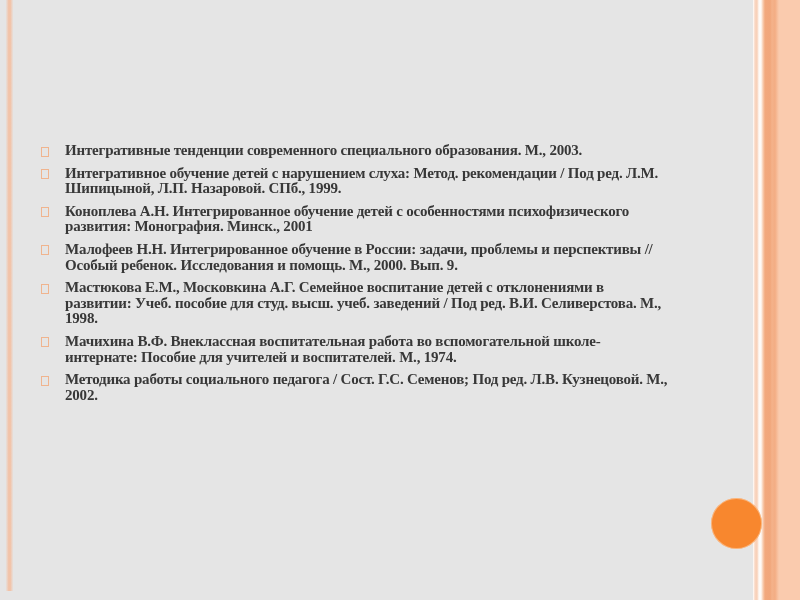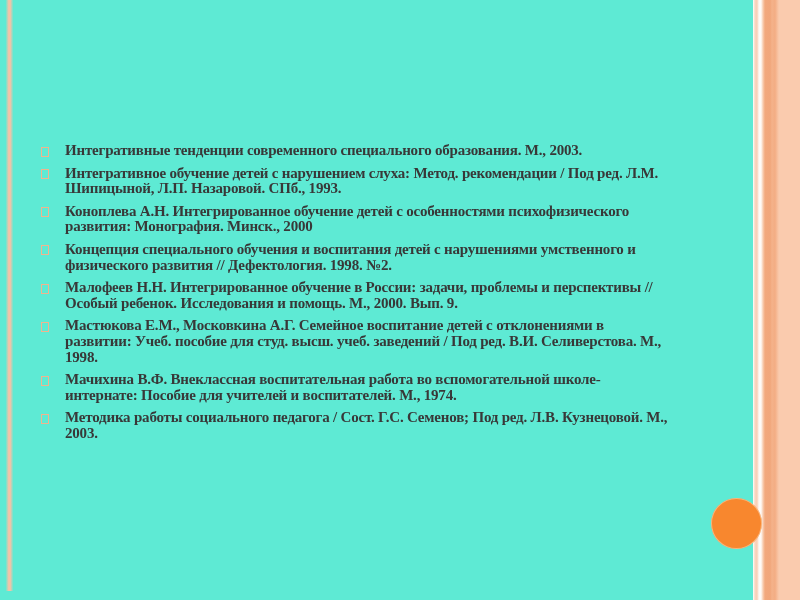--- a/index.html
+++ b/index.html
@@ -14,7 +14,7 @@
     position: relative;
     width: 800px;
     height: 600px;
-    background: #5eead4;
+    background: #e5e5e5;
     overflow: hidden;
   }
   

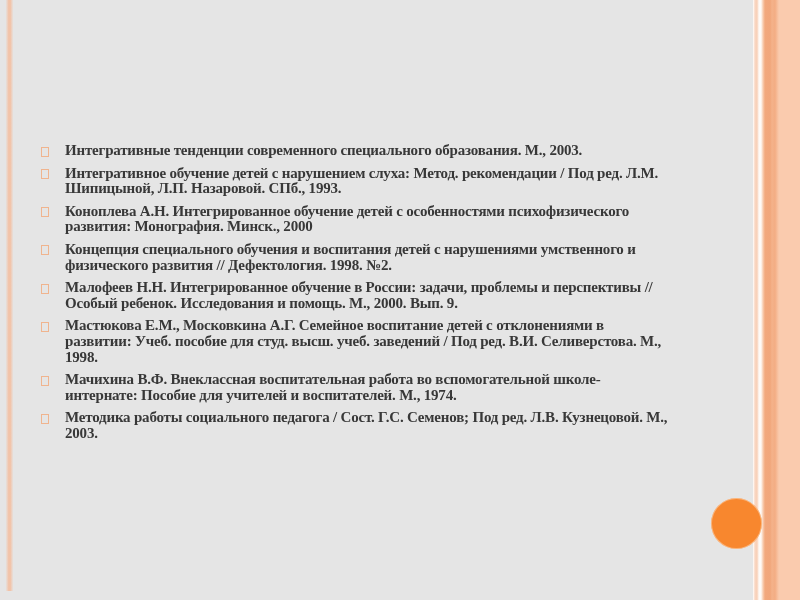--- a/index.html
+++ b/index.html
@@ -101,7 +101,7 @@
   <div class="orange-circle"></div>
   <ul class="refs">
       <li class="ref-item"><span class="bullet"></span><span>Интегративные тенденции современного специального образования. М., 2003.</span></li>
-      <li class="ref-item"><span class="bullet"></span><span>Интегративное обучение детей с нарушением слуха: Метод. рекомендации / Под ред. Л.М. Шипицыной, Л.П. Назаровой. СПб., 1993.</span></li>
+      <li class="ref-item"><span class="bullet"></span><span>Интегративное обучение детей с нарушением слуха: Метод. рекомендации / Под ред. Л.М. Шипицыной, Л.П. Назаровой. СПб., 1999.</span></li>
       <li class="ref-item"><span class="bullet"></span><span>Коноплева А.Н. Интегрированное обучение детей с особенностями психофизического развития: Монография. Минск., 2000</span></li>
       <li class="ref-item"><span class="bullet"></span><span>Концепция специального обучения и воспитания детей с нарушениями умственного и физического развития // Дефектология. 1998. №2.</span></li>
       <li class="ref-item"><span class="bullet"></span><span>Малофеев Н.Н. Интегрированное обучение в России: задачи, проблемы и перспективы // Особый ребенок. Исследования и помощь. М., 2000. Вып. 9.</span></li>

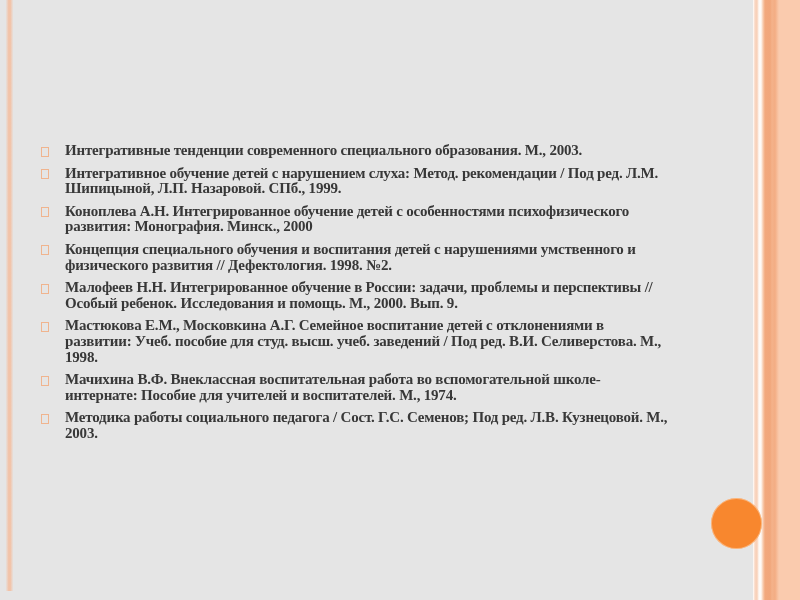--- a/index.html
+++ b/index.html
@@ -102,7 +102,7 @@
   <ul class="refs">
       <li class="ref-item"><span class="bullet"></span><span>Интегративные тенденции современного специального образования. М., 2003.</span></li>
       <li class="ref-item"><span class="bullet"></span><span>Интегративное обучение детей с нарушением слуха: Метод. рекомендации / Под ред. Л.М. Шипицыной, Л.П. Назаровой. СПб., 1999.</span></li>
-      <li class="ref-item"><span class="bullet"></span><span>Коноплева А.Н. Интегрированное обучение детей с особенностями психофизического развития: Монография. Минск., 2000</span></li>
+      <li class="ref-item"><span class="bullet"></span><span>Коноплева А.Н. Интегрированное обучение детей с особенностями психофизического развития: Монография. Минск., 2001</span></li>
       <li class="ref-item"><span class="bullet"></span><span>Концепция специального обучения и воспитания детей с нарушениями умственного и физического развития // Дефектология. 1998. №2.</span></li>
       <li class="ref-item"><span class="bullet"></span><span>Малофеев Н.Н. Интегрированное обучение в России: задачи, проблемы и перспективы // Особый ребенок. Исследования и помощь. М., 2000. Вып. 9.</span></li>
       <li class="ref-item"><span class="bullet"></span><span>Мастюкова Е.М., Московкина А.Г. Семейное воспитание детей с отклонениями в развитии: Учеб. пособие для студ. высш. учеб. заведений / Под ред. В.И. Селиверстова. М., 1998.</span></li>

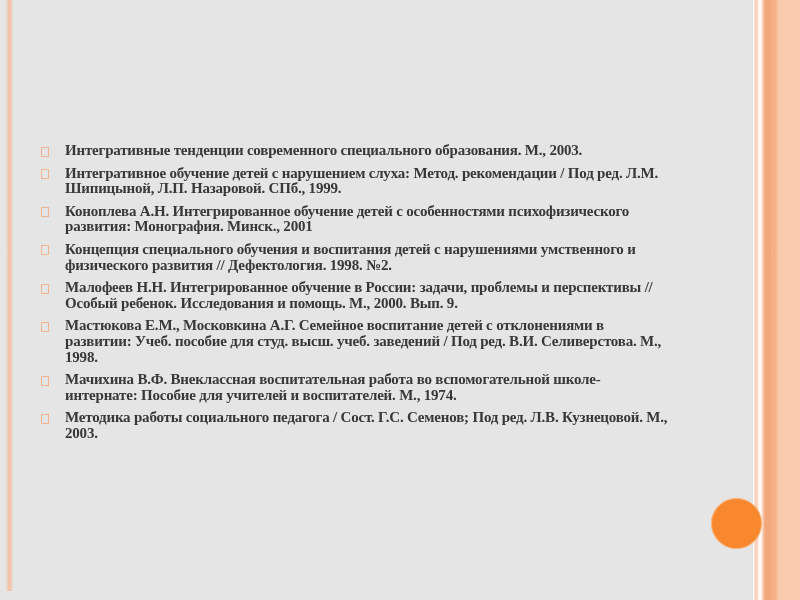--- a/index.html
+++ b/index.html
@@ -103,7 +103,6 @@
       <li class="ref-item"><span class="bullet"></span><span>Интегративные тенденции современного специального образования. М., 2003.</span></li>
       <li class="ref-item"><span class="bullet"></span><span>Интегративное обучение детей с нарушением слуха: Метод. рекомендации / Под ред. Л.М. Шипицыной, Л.П. Назаровой. СПб., 1999.</span></li>
       <li class="ref-item"><span class="bullet"></span><span>Коноплева А.Н. Интегрированное обучение детей с особенностями психофизического развития: Монография. Минск., 2001</span></li>
-      <li class="ref-item"><span class="bullet"></span><span>Концепция специального обучения и воспитания детей с нарушениями умственного и физического развития // Дефектология. 1998. №2.</span></li>
       <li class="ref-item"><span class="bullet"></span><span>Малофеев Н.Н. Интегрированное обучение в России: задачи, проблемы и перспективы // Особый ребенок. Исследования и помощь. М., 2000. Вып. 9.</span></li>
       <li class="ref-item"><span class="bullet"></span><span>Мастюкова Е.М., Московкина А.Г. Семейное воспитание детей с отклонениями в развитии: Учеб. пособие для студ. высш. учеб. заведений / Под ред. В.И. Селиверстова. М., 1998.</span></li>
       <li class="ref-item"><span class="bullet"></span><span>Мачихина В.Ф. Внеклассная воспитательная работа во вспомогательной школе-интернате: Пособие для учителей и воспитателей. М., 1974.</span></li>

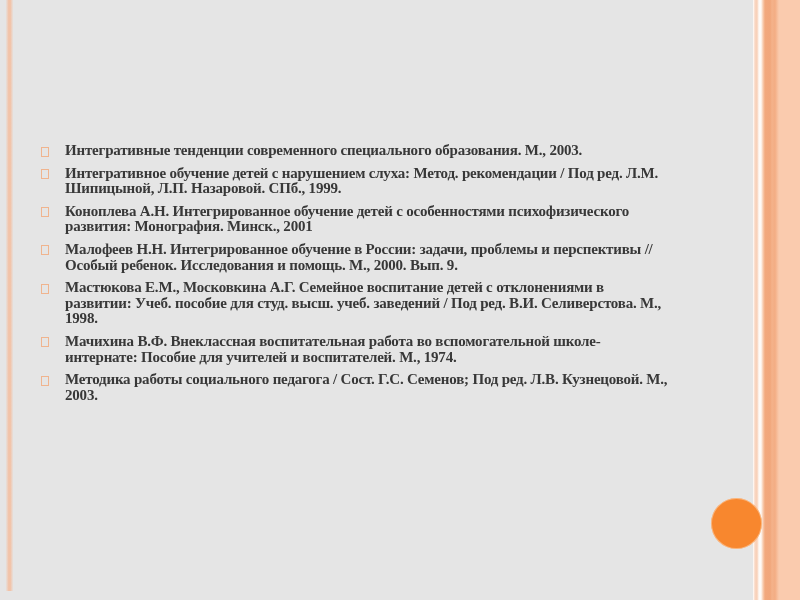--- a/index.html
+++ b/index.html
@@ -106,7 +106,7 @@
       <li class="ref-item"><span class="bullet"></span><span>Малофеев Н.Н. Интегрированное обучение в России: задачи, проблемы и перспективы // Особый ребенок. Исследования и помощь. М., 2000. Вып. 9.</span></li>
       <li class="ref-item"><span class="bullet"></span><span>Мастюкова Е.М., Московкина А.Г. Семейное воспитание детей с отклонениями в развитии: Учеб. пособие для студ. высш. учеб. заведений / Под ред. В.И. Селиверстова. М., 1998.</span></li>
       <li class="ref-item"><span class="bullet"></span><span>Мачихина В.Ф. Внеклассная воспитательная работа во вспомогательной школе-интернате: Пособие для учителей и воспитателей. М., 1974.</span></li>
-      <li class="ref-item"><span class="bullet"></span><span>Методика работы социального педагога / Сост. Г.С. Семенов; Под ред. Л.В. Кузнецовой. М., 2003.</span></li>
+      <li class="ref-item"><span class="bullet"></span><span>Методика работы социального педагога / Сост. Г.С. Семенов; Под ред. Л.В. Кузнецовой. М., 2002.</span></li>
     </ul>
 </div>
 

